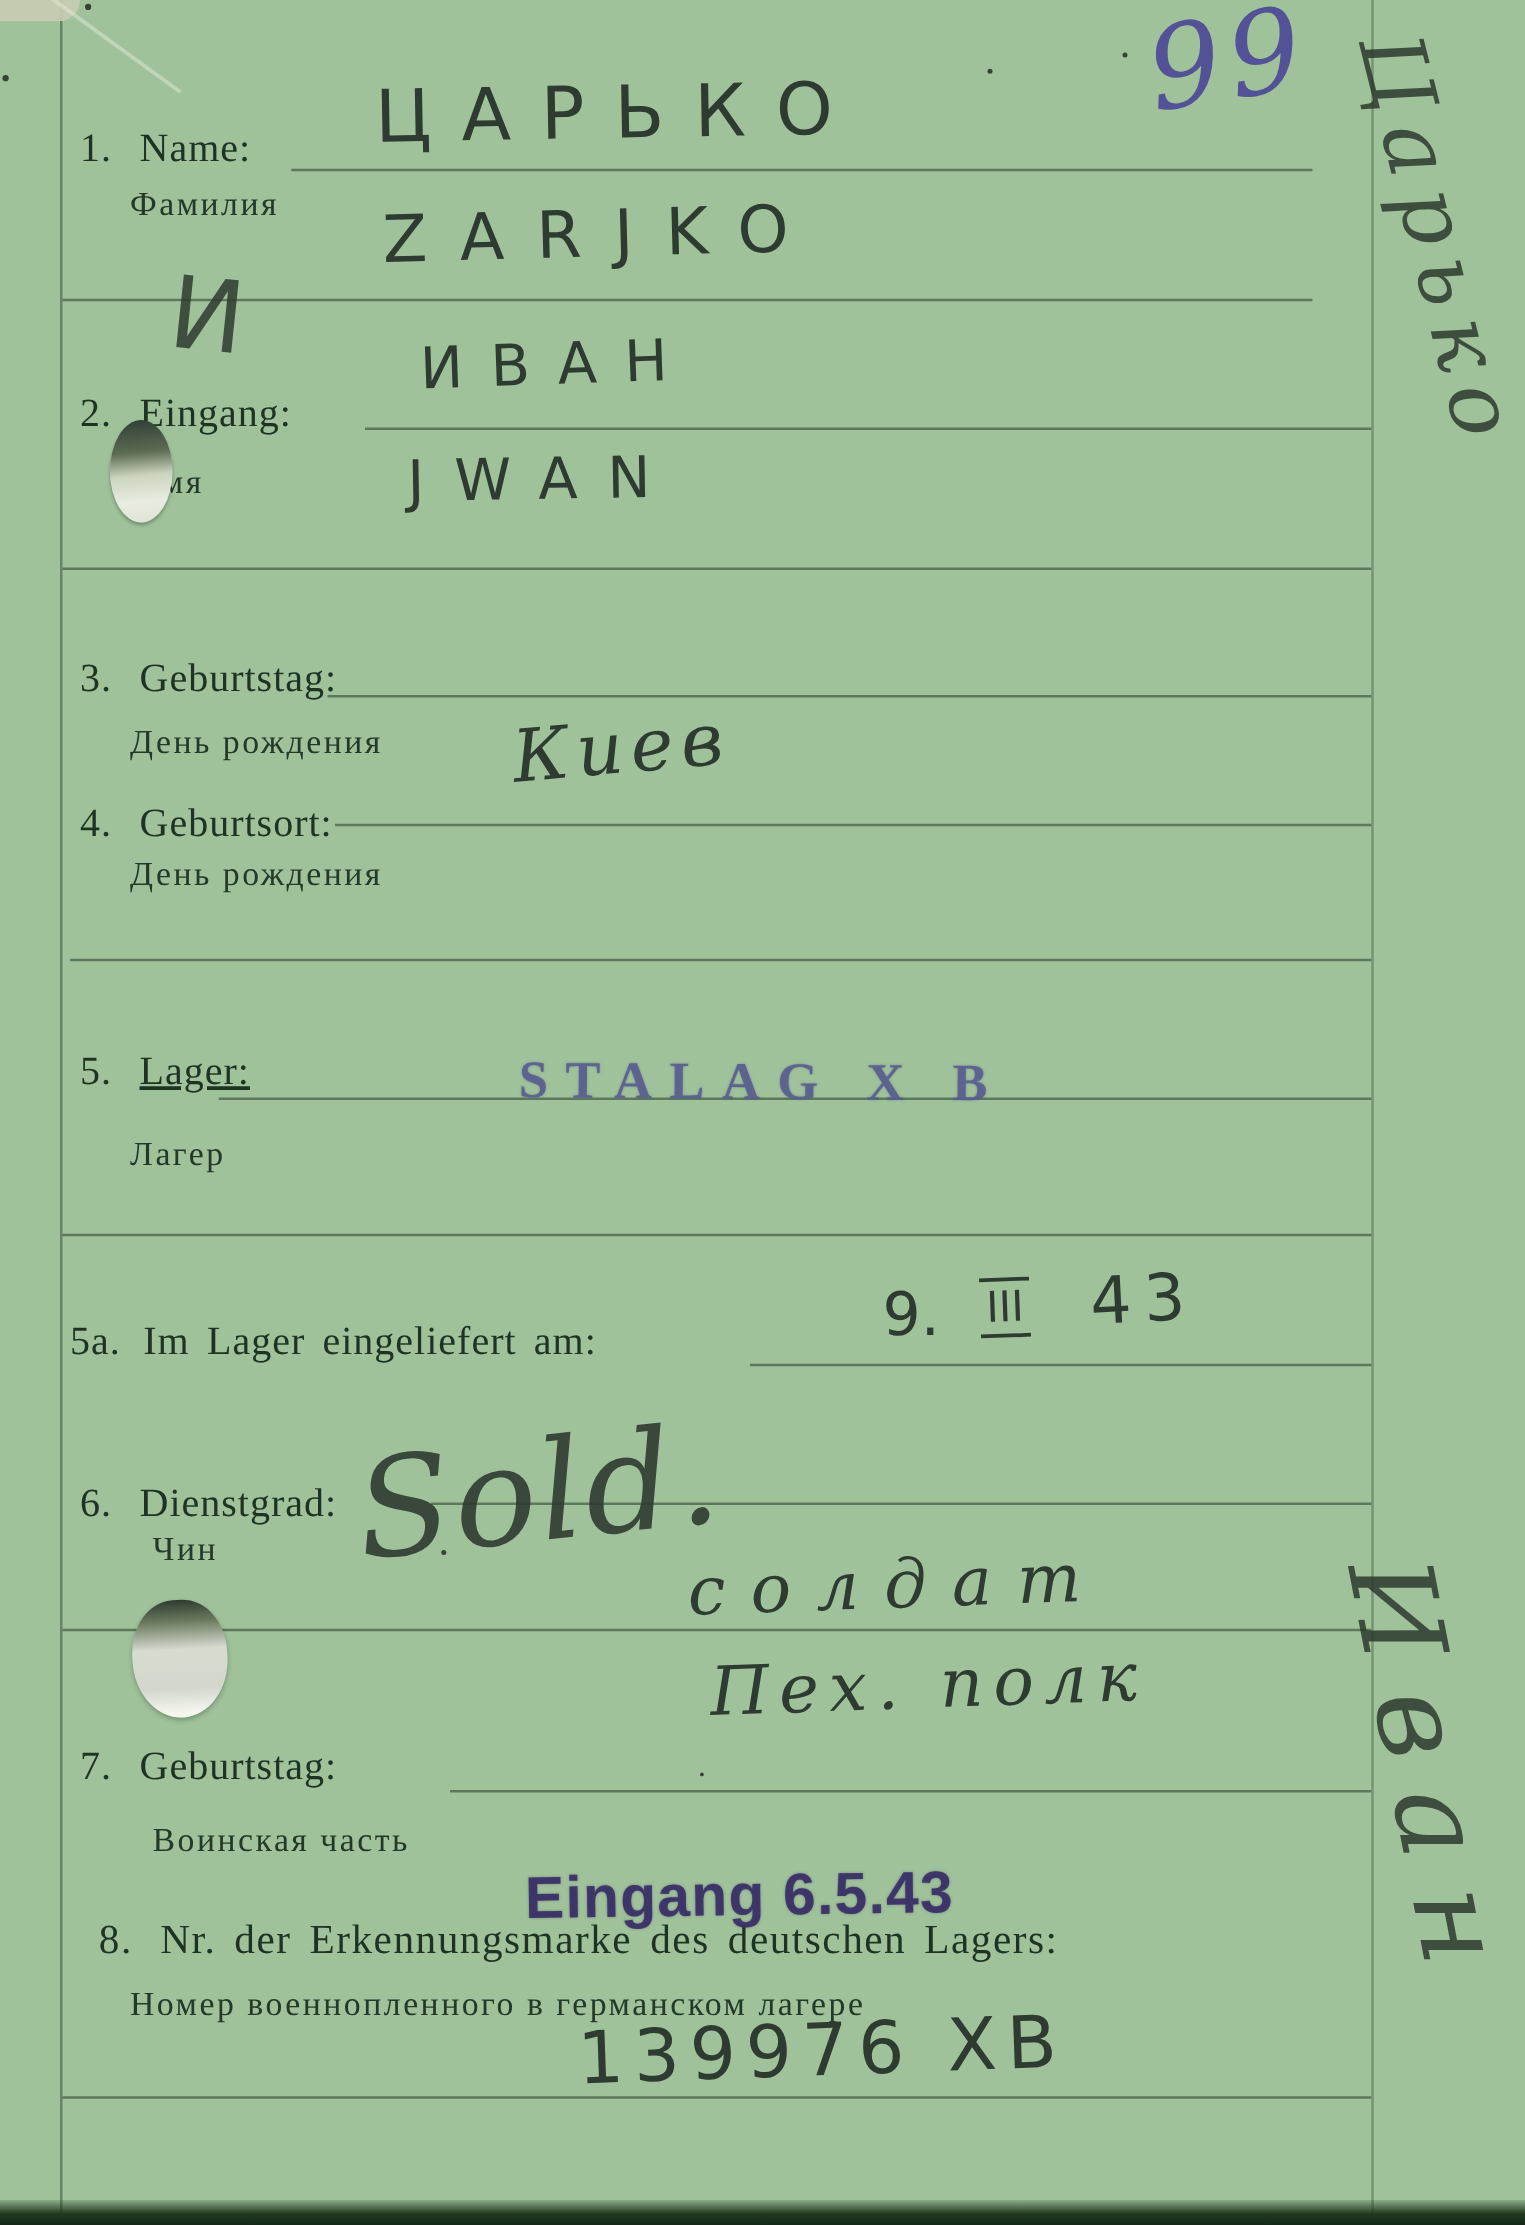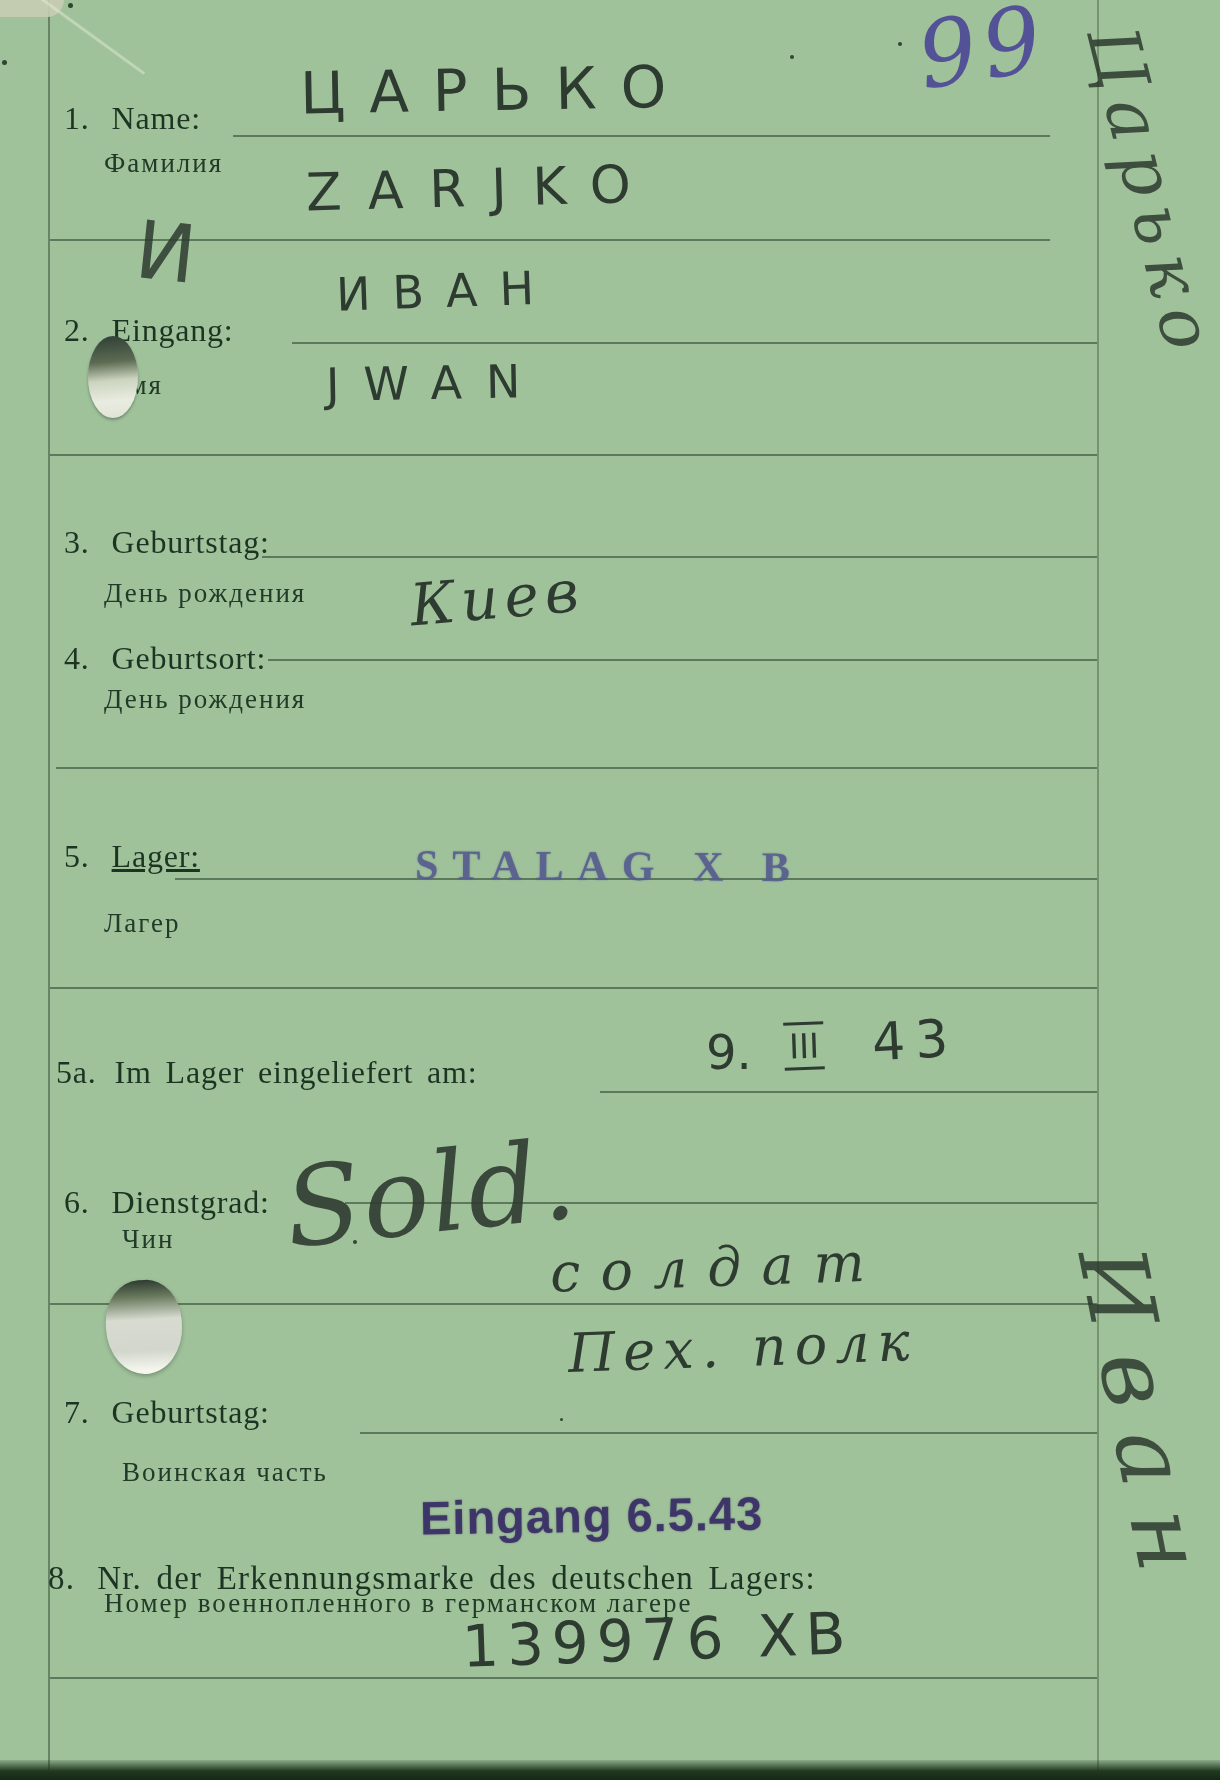--- a/index.html
+++ b/index.html
@@ -103,7 +103,7 @@
   </div>
   <div class="rulbl" style="left:122px;top:1457px;">Воинская часть</div>
 
-  <div class="lbl" style="left:48px;top:1534px;font-size:33px;letter-spacing:1.2px;margin-top:26px;">
+  <div class="lbl" style="left:79px;top:1534px;font-size:33px;letter-spacing:1.2px;">
     <span class="no">8.</span><span>Nr. der Erkennungsmarke des deutschen Lagers:</span>
   </div>
   <div class="rulbl" style="left:104px;top:1588px;">Номер военнопленного в германском лагере</div>

